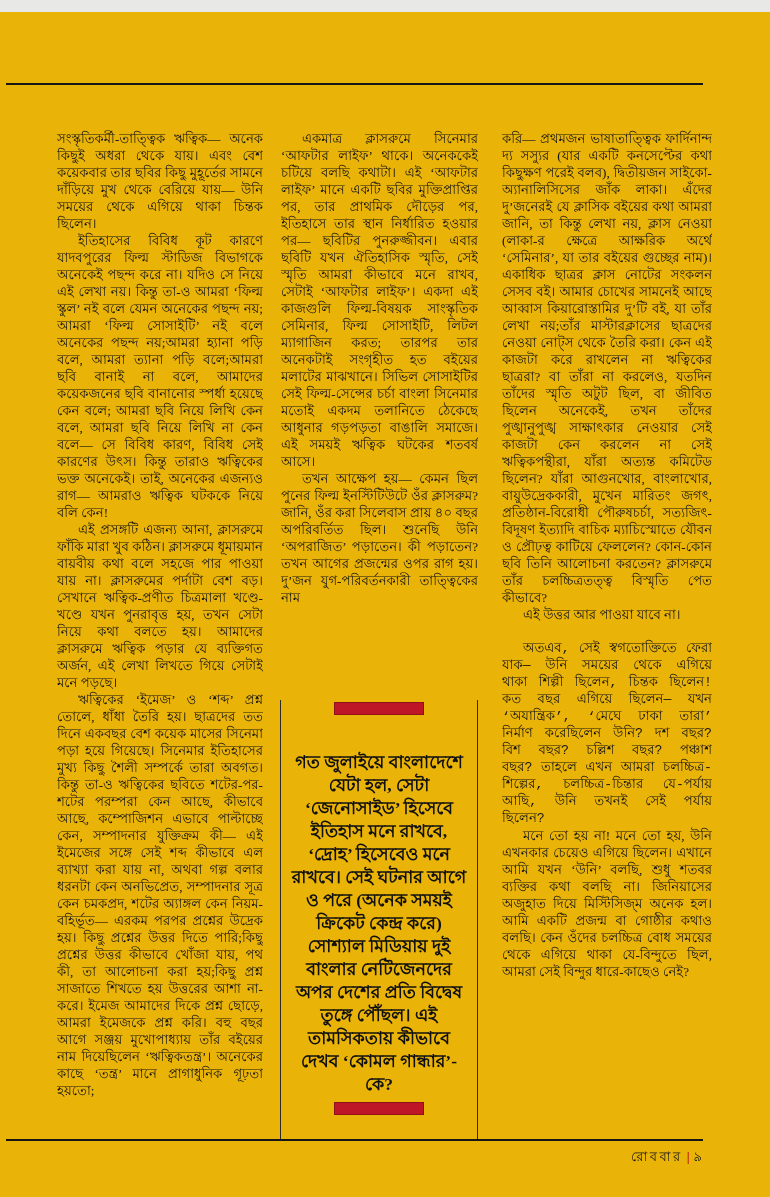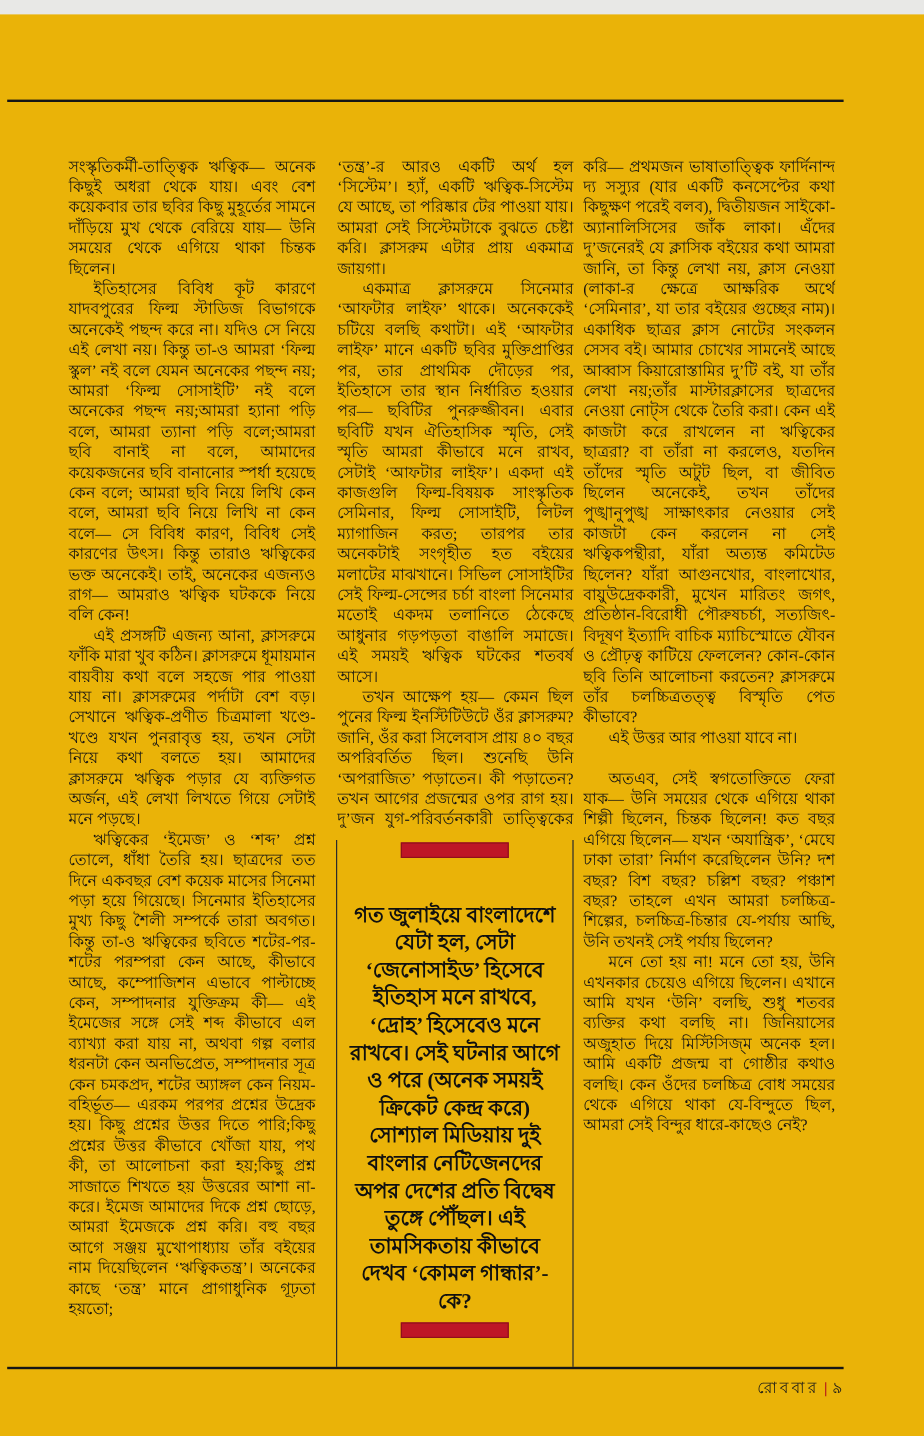--- a/index.html
+++ b/index.html
@@ -106,7 +106,6 @@
   </div>
 
   <div class="col col-2">
-    <p>‘তন্ত্র’-র আরও একটি অর্থ হল ‘সিস্টেম’। হ্যাঁ, একটি ঋত্বিক-সিস্টেম যে আছে, তা পরিষ্কার টের পাওয়া যায়। আমরা সেই সিস্টেমটাকে বুঝতে চেষ্টা করি। ক্লাসরুম এটার প্রায় একমাত্র জায়গা।</p>
     <p class="indent">একমাত্র ক্লাসরুমে সিনেমার ‘আফটার লাইফ’ থাকে। অনেককেই চটিয়ে বলছি কথাটা। এই ‘আফটার লাইফ’ মানে একটি ছবির মুক্তিপ্রাপ্তির পর, তার প্রাথমিক দৌড়ের পর, ইতিহাসে তার স্থান নির্ধারিত হওয়ার পর— ছবিটির পুনরুজ্জীবন। এবার ছবিটি যখন ঐতিহাসিক স্মৃতি, সেই স্মৃতি আমরা কীভাবে মনে রাখব, সেটাই ‘আফটার লাইফ’। একদা এই কাজগুলি ফিল্ম-বিষয়ক সাংস্কৃতিক সেমিনার, ফিল্ম সোসাইটি, লিটল ম্যাগাজিন করত; তারপর তার অনেকটাই সংগৃহীত হত বইয়ের মলাটের মাঝখানে। সিভিল সোসাইটির সেই ফিল্ম-সেন্সের চর্চা বাংলা সিনেমার মতোই একদম তলানিতে ঠেকেছে আধুনার গড়পড়তা বাঙালি সমাজে। এই সময়ই ঋত্বিক ঘটকের শতবর্ষ আসে।</p>
     <p class="indent">তখন আক্ষেপ হয়— কেমন ছিল পুনের ফিল্ম ইনস্টিটিউটে ওঁর ক্লাসরুম? জানি, ওঁর করা সিলেবাস প্রায় ৪০ বছর অপরিবর্তিত ছিল। শুনেছি উনি ‘অপরাজিত’ পড়াতেন। কী পড়াতেন? তখন আগের প্রজন্মের ওপর রাগ হয়। দু’জন যুগ-পরিবর্তনকারী তাত্ত্বিকের নাম</p>
   </div>

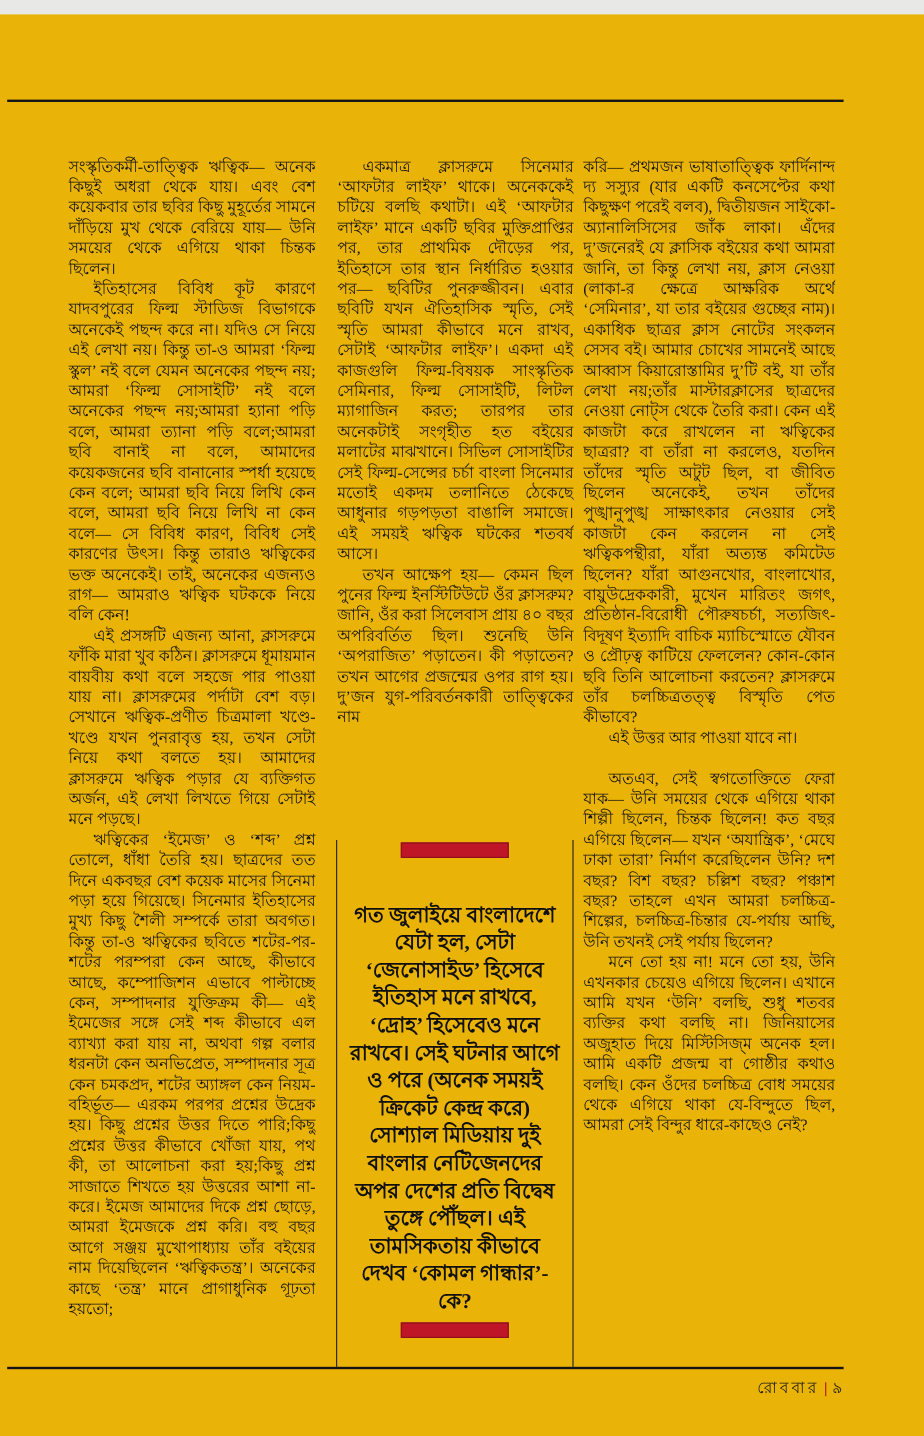--- a/index.html
+++ b/index.html
@@ -36,7 +36,7 @@
   }
   .col-1 { left: 57px;  width: 206px; }
   .col-2 { left: 281px; width: 197px; height: 560px; }
-  .col-3 { left: 486px; width: 210px; }
+  .col-3 { left: 502px; width: 210px; }
 
   .col p {
     margin: 0;

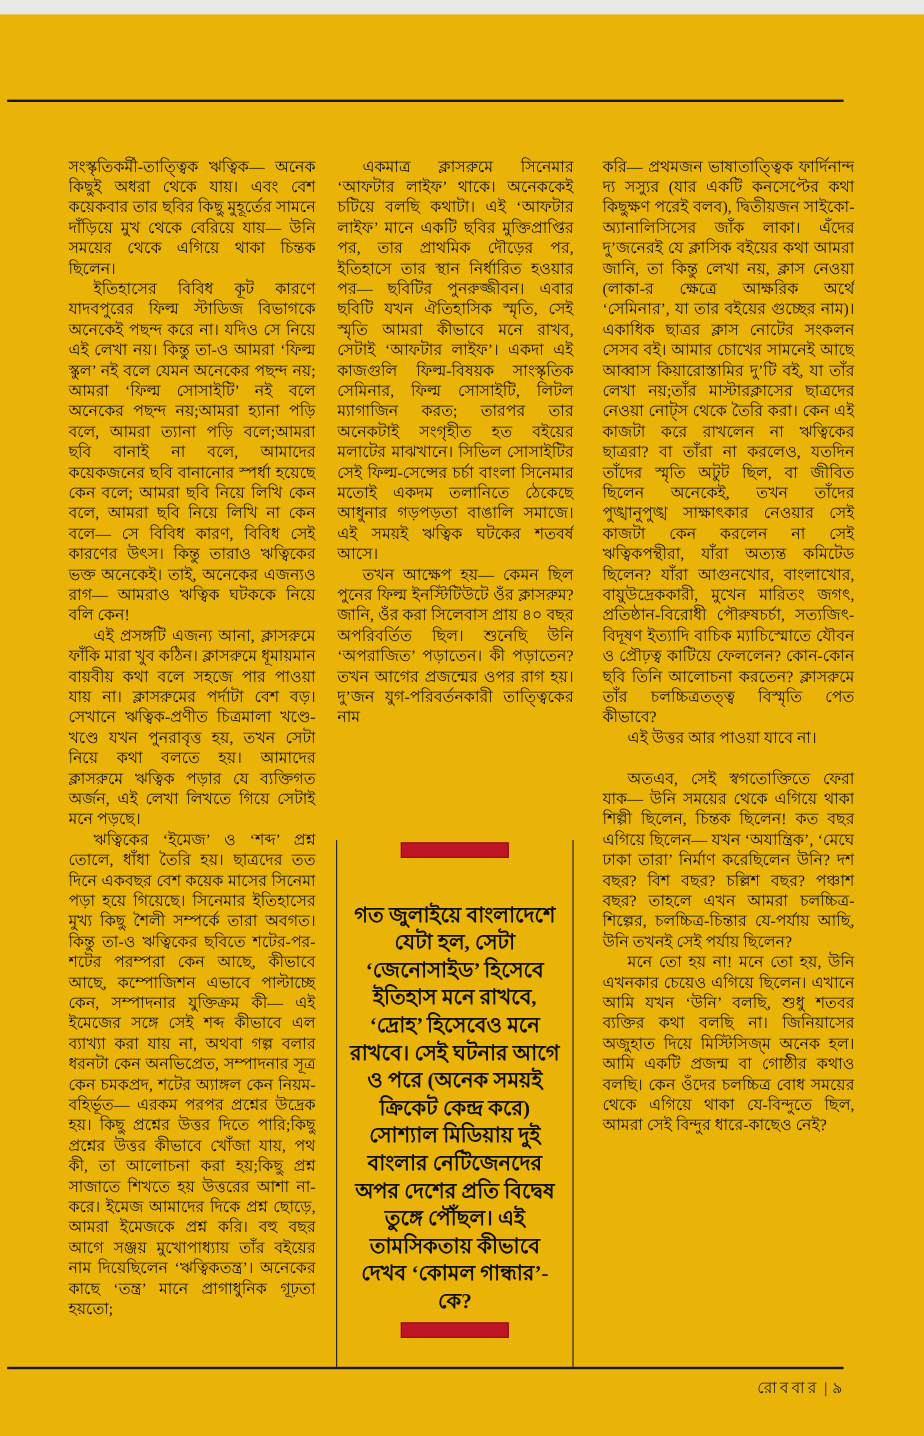--- a/index.html
+++ b/index.html
@@ -43,7 +43,7 @@
     padding: 0;
   }
   .col p.indent { text-indent: 21px; }
-  .col p.gap-before { margin-top: 17px; }
+  .col p.gap-before { margin-top: 17px; font-family: Liberation Mono, monospace; }
 
   .pullquote {
     position: absolute;

